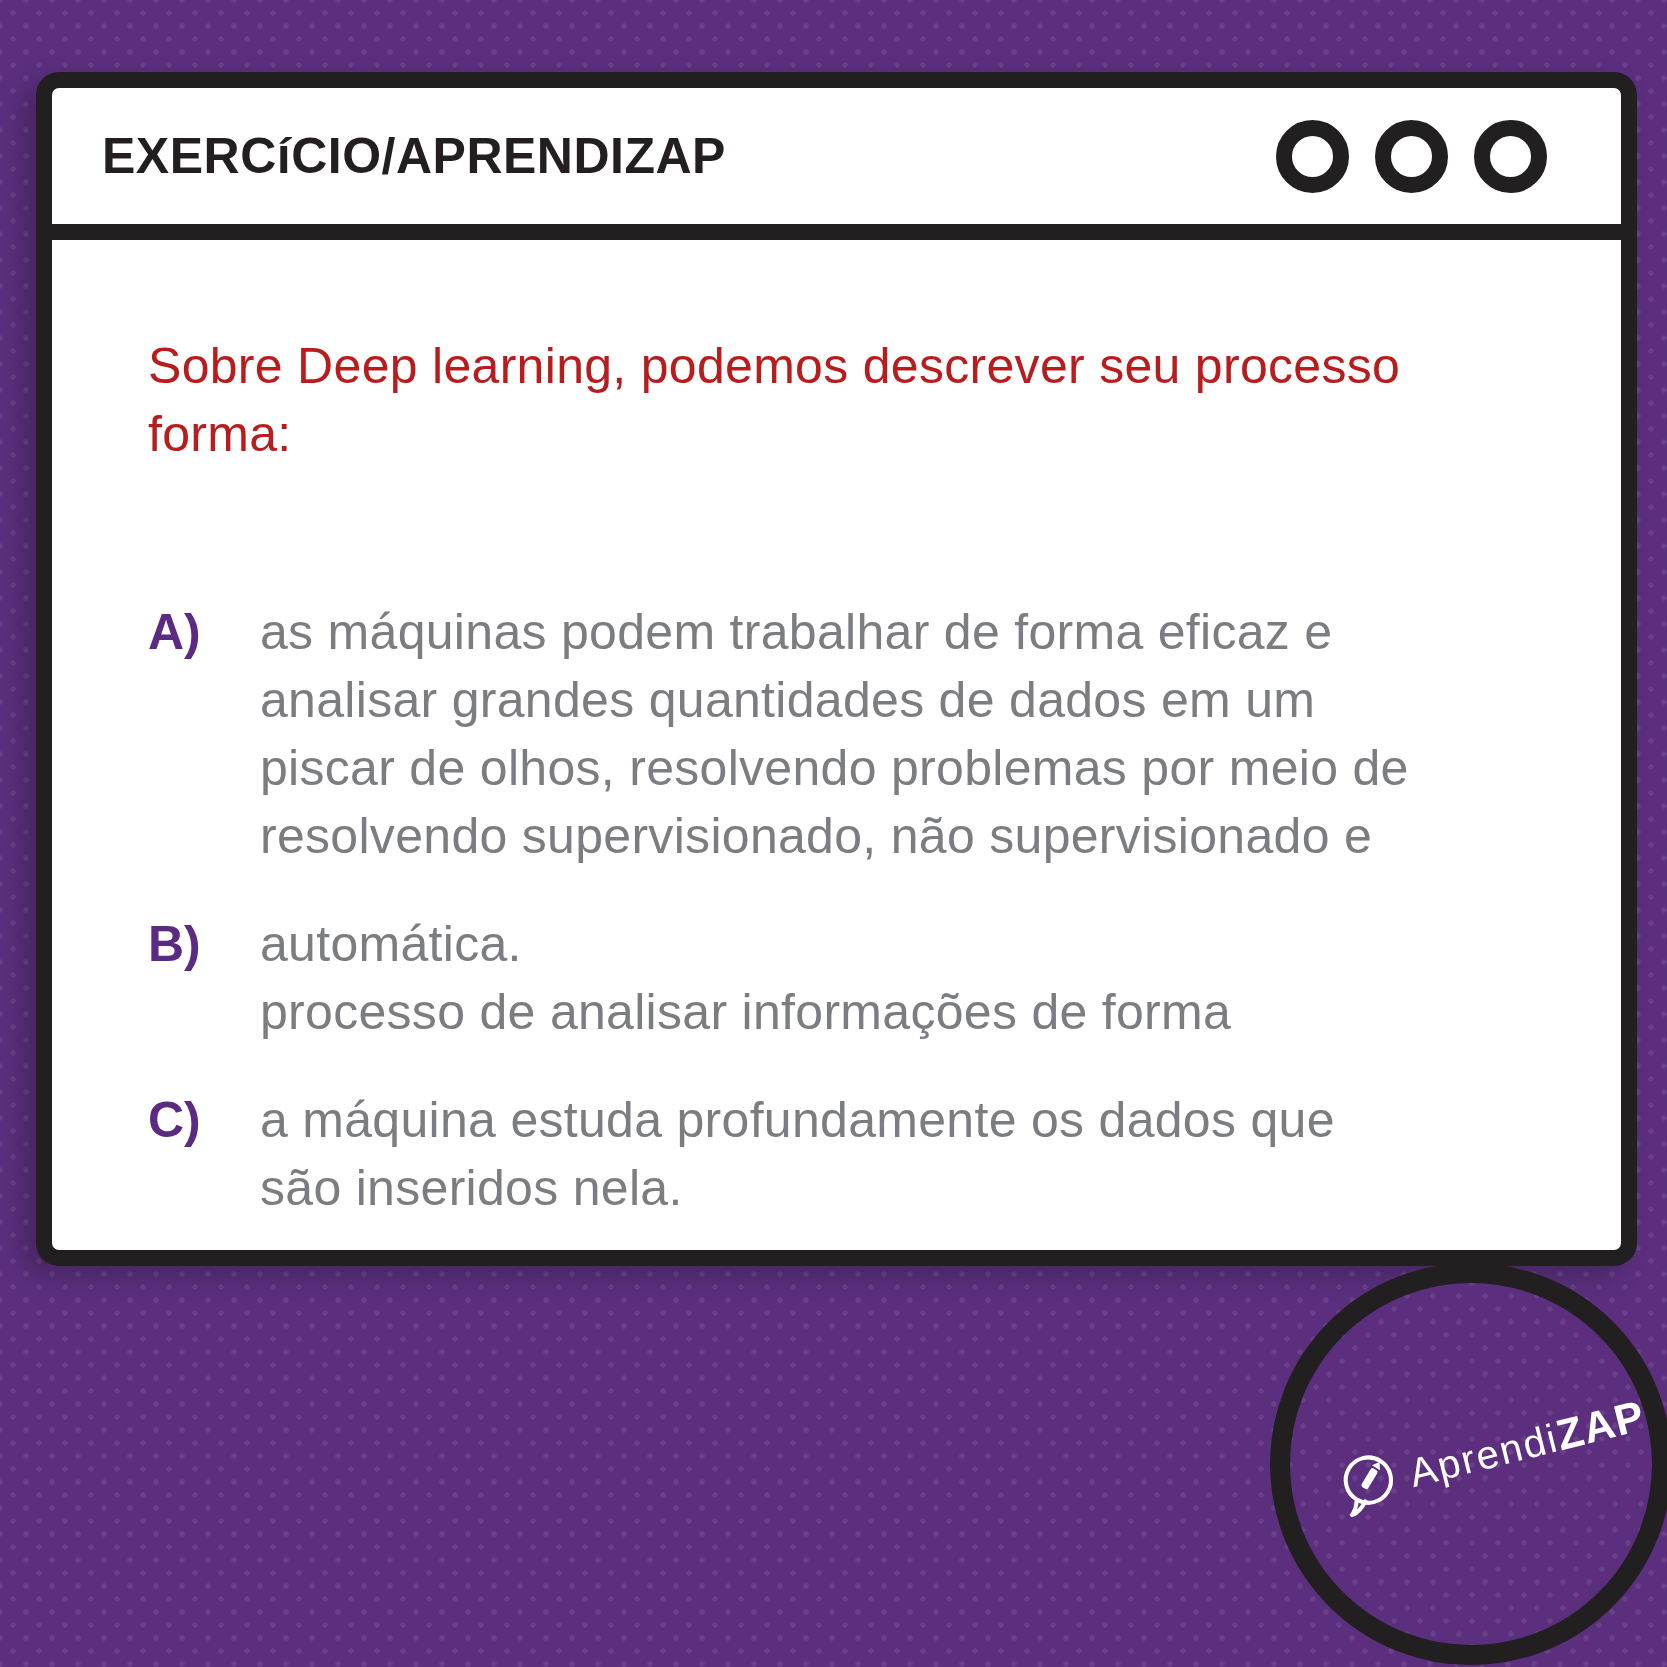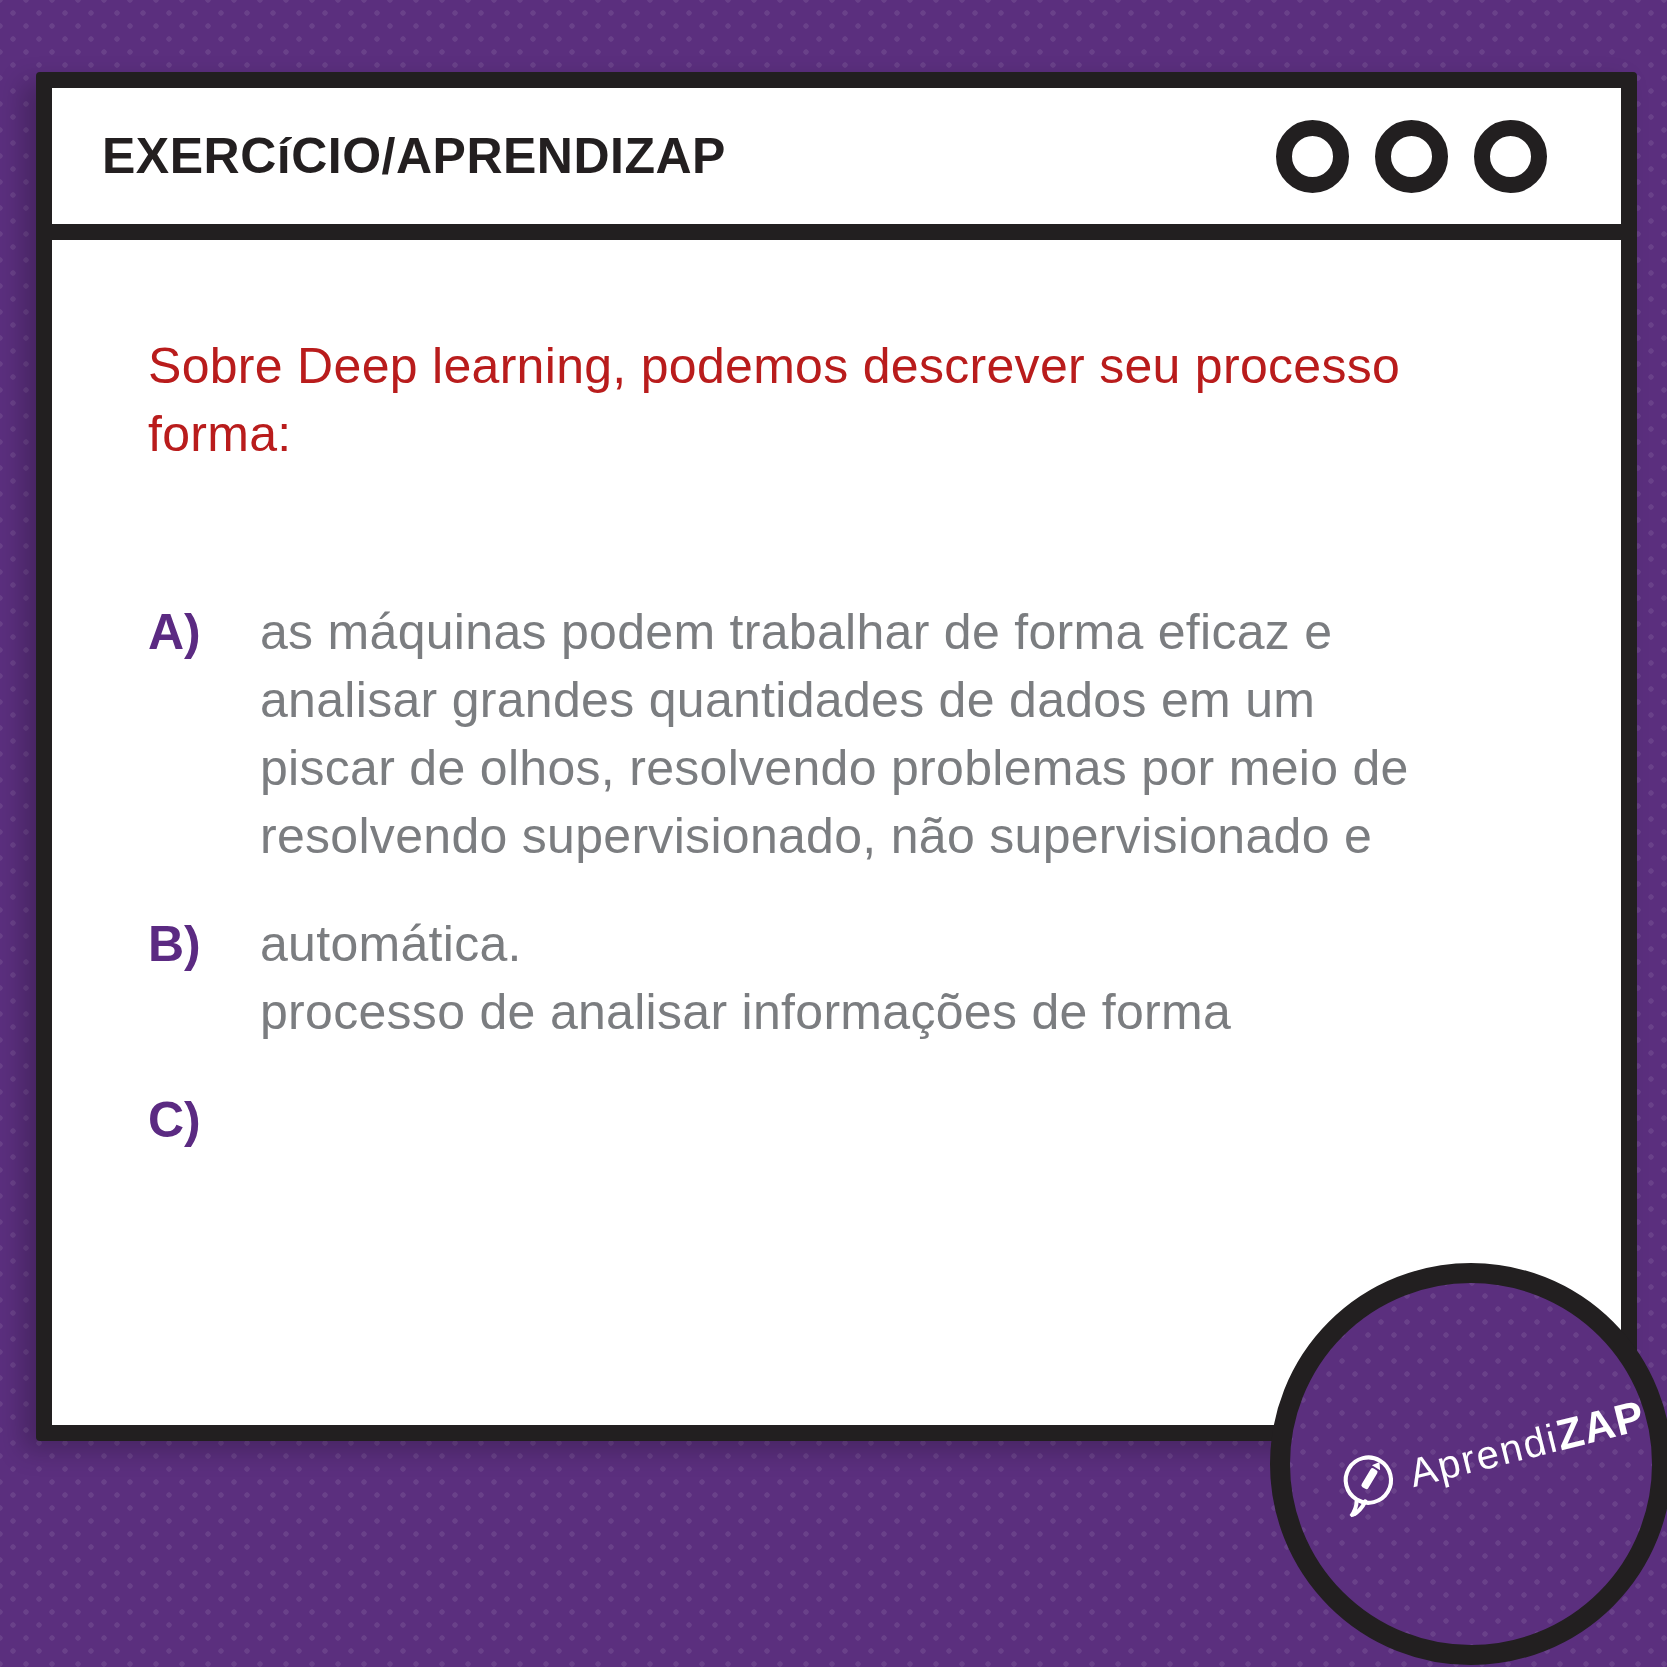--- a/index.html
+++ b/index.html
@@ -21,8 +21,8 @@
 
   
   .card {
-    position:absolute; left:36px; top:72px; width:1601px; height:1369px;
-    background:#ffffff; border:16px solid #221f20; border-radius:4px;
+    position:absolute; left:36px; top:72px; width:1601px; height:1194px;
+    background:#ffffff; border:16px solid #221f20; border-radius:23px;
     box-shadow:-14px 10px 26px rgba(0,0,0,0.22);
   }
   .card-header {

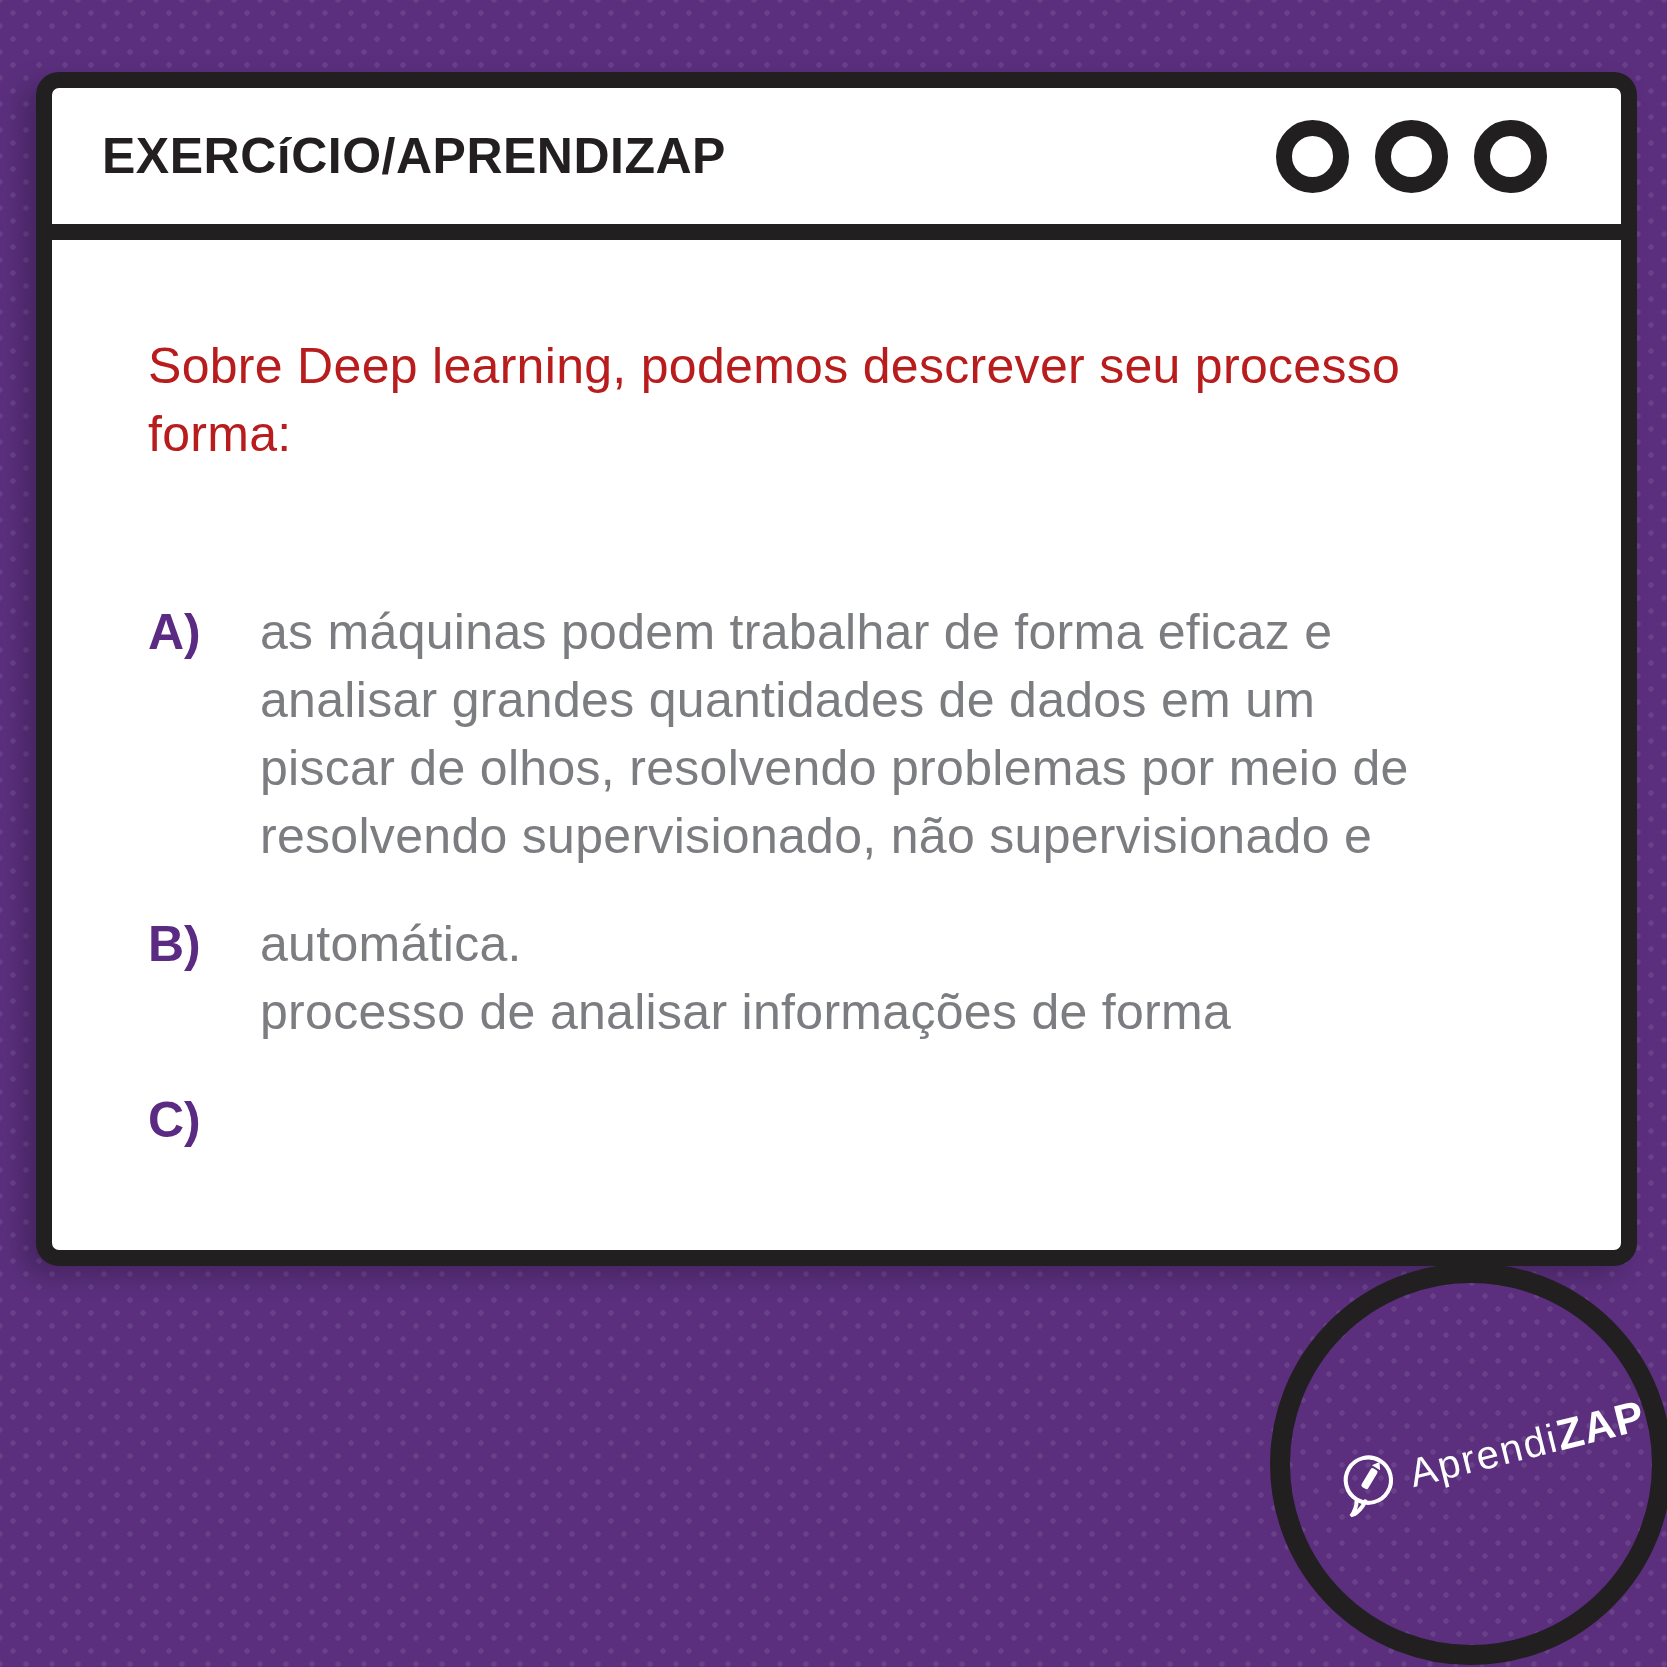--- a/index.html
+++ b/index.html
@@ -114,6 +114,10 @@
 
       <div class="option">
         <div class="option-label">C)</div>
+        <div class="option-text">
+          <div>a máquina estuda profundamente os dados que</div>
+          <div>são inseridos nela.</div>
+        </div>
       </div>
 
     </div>

